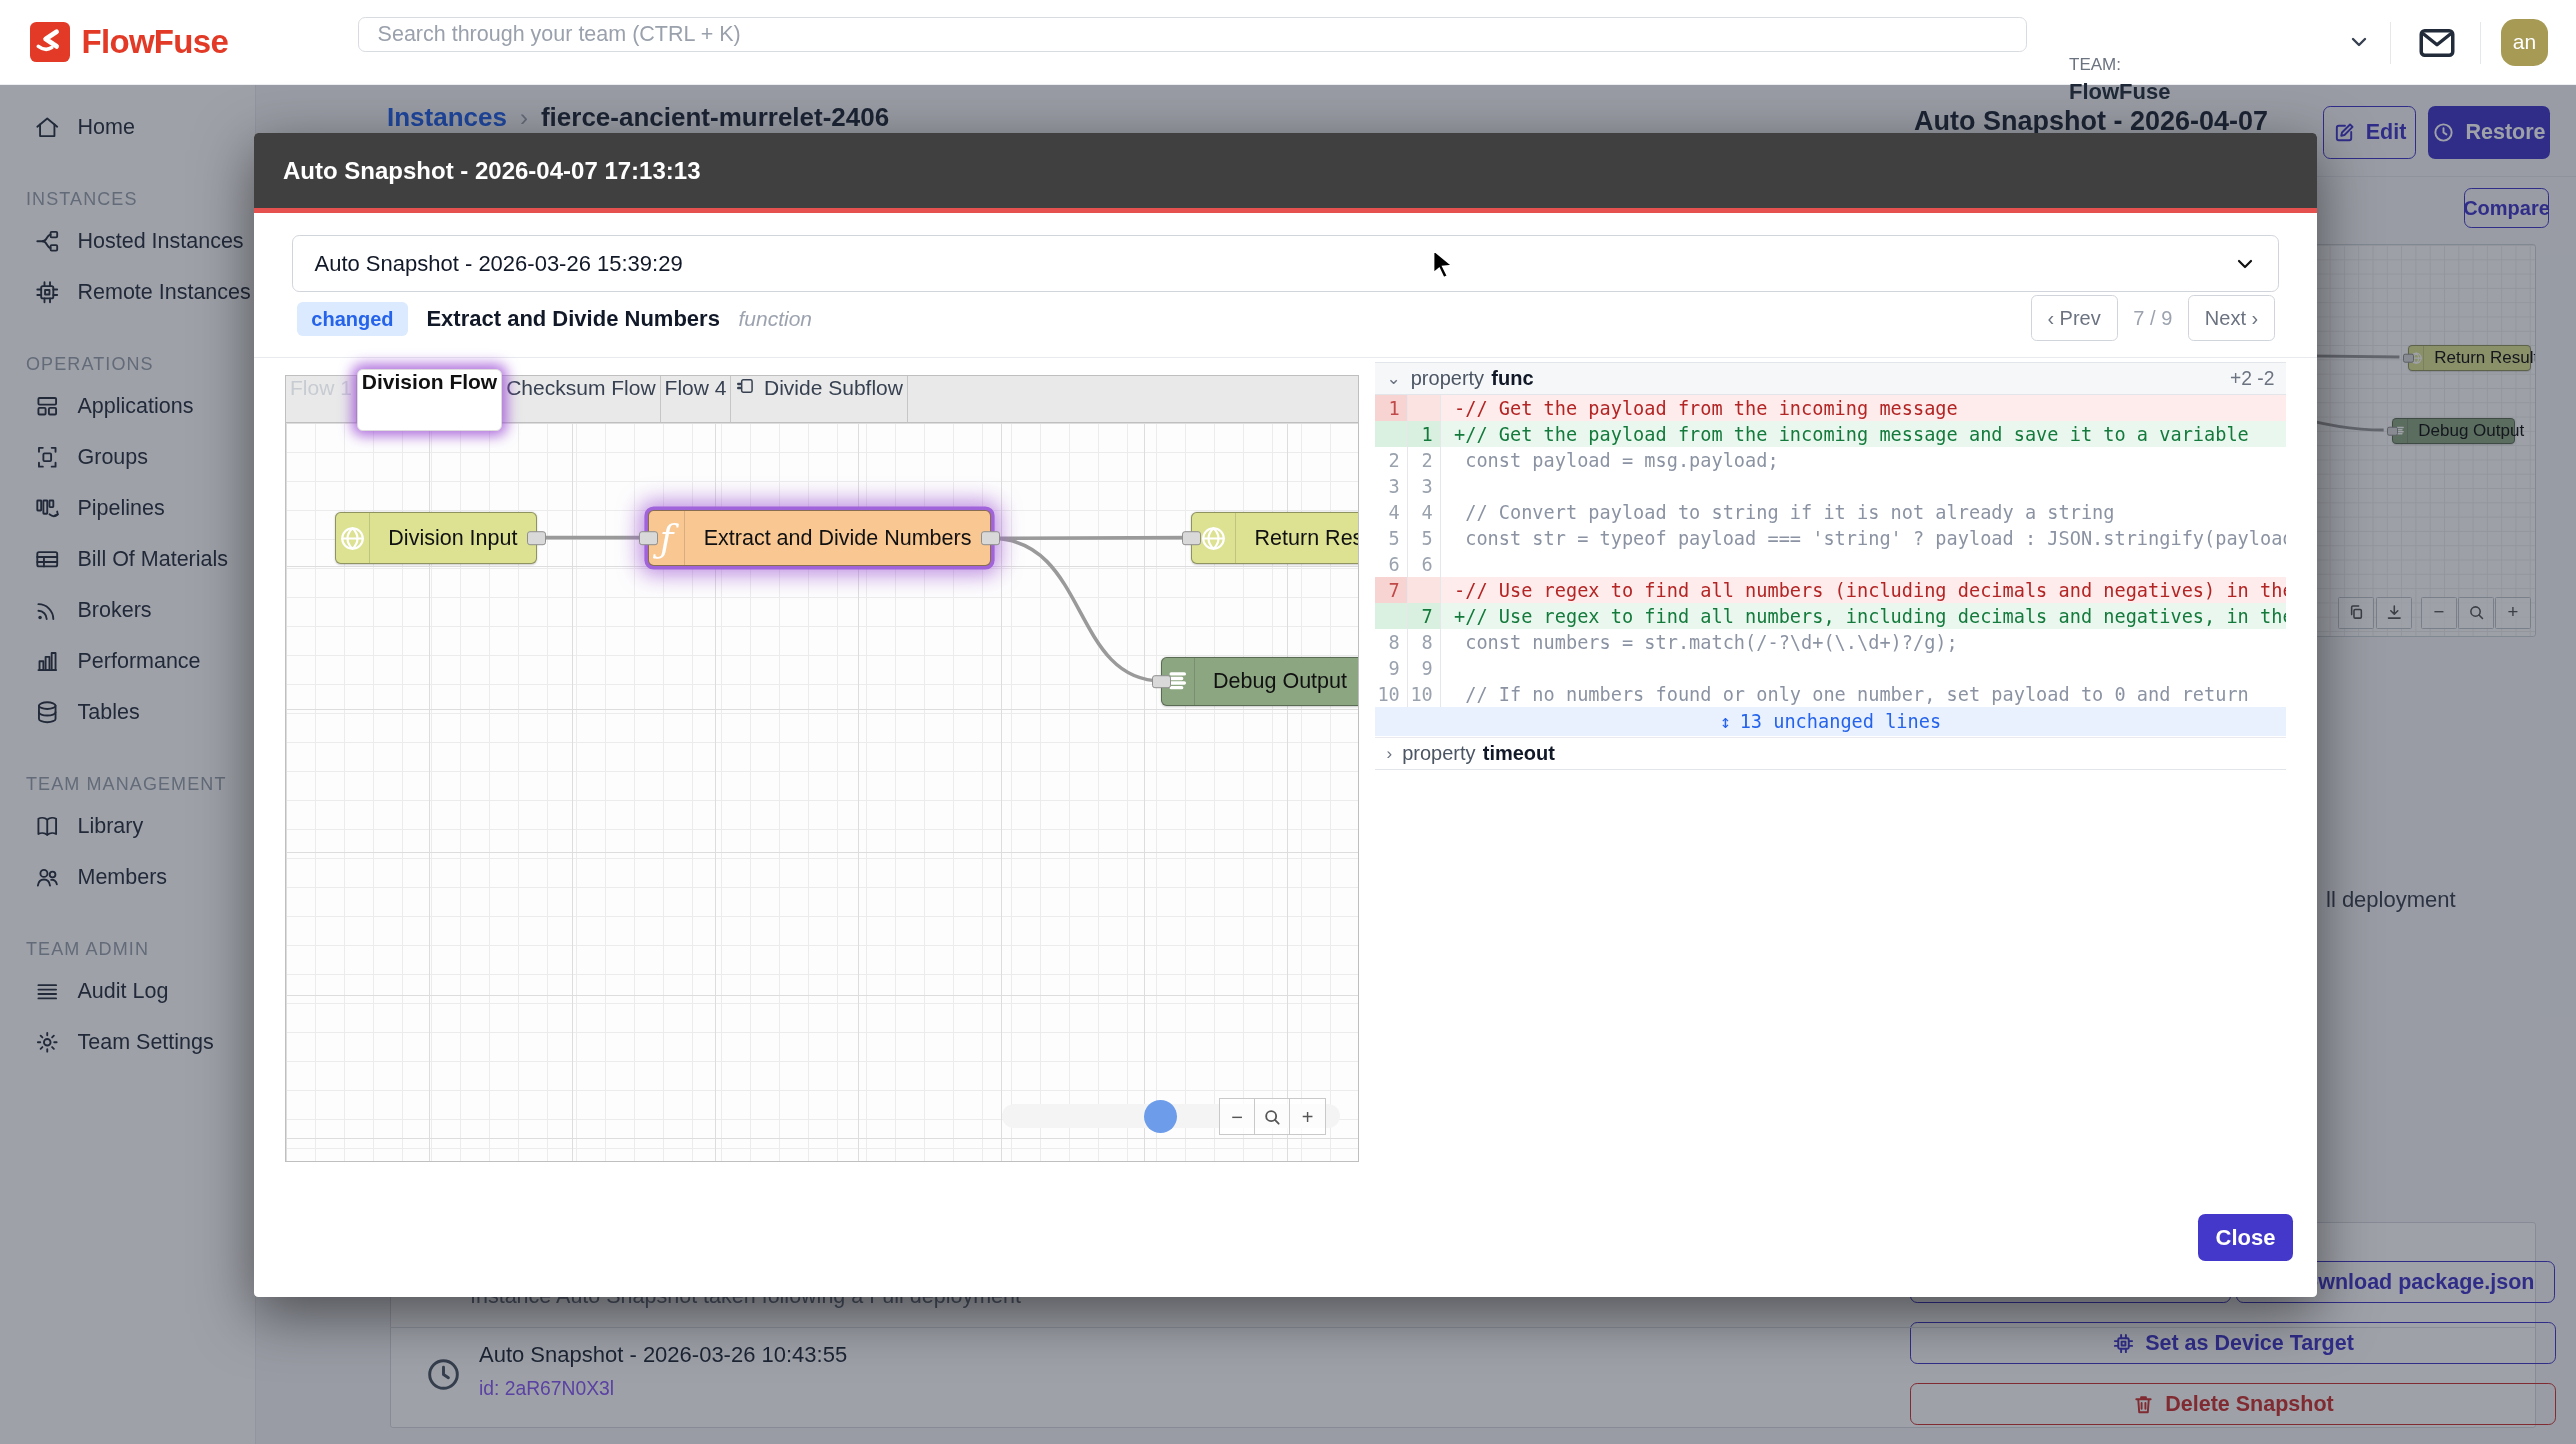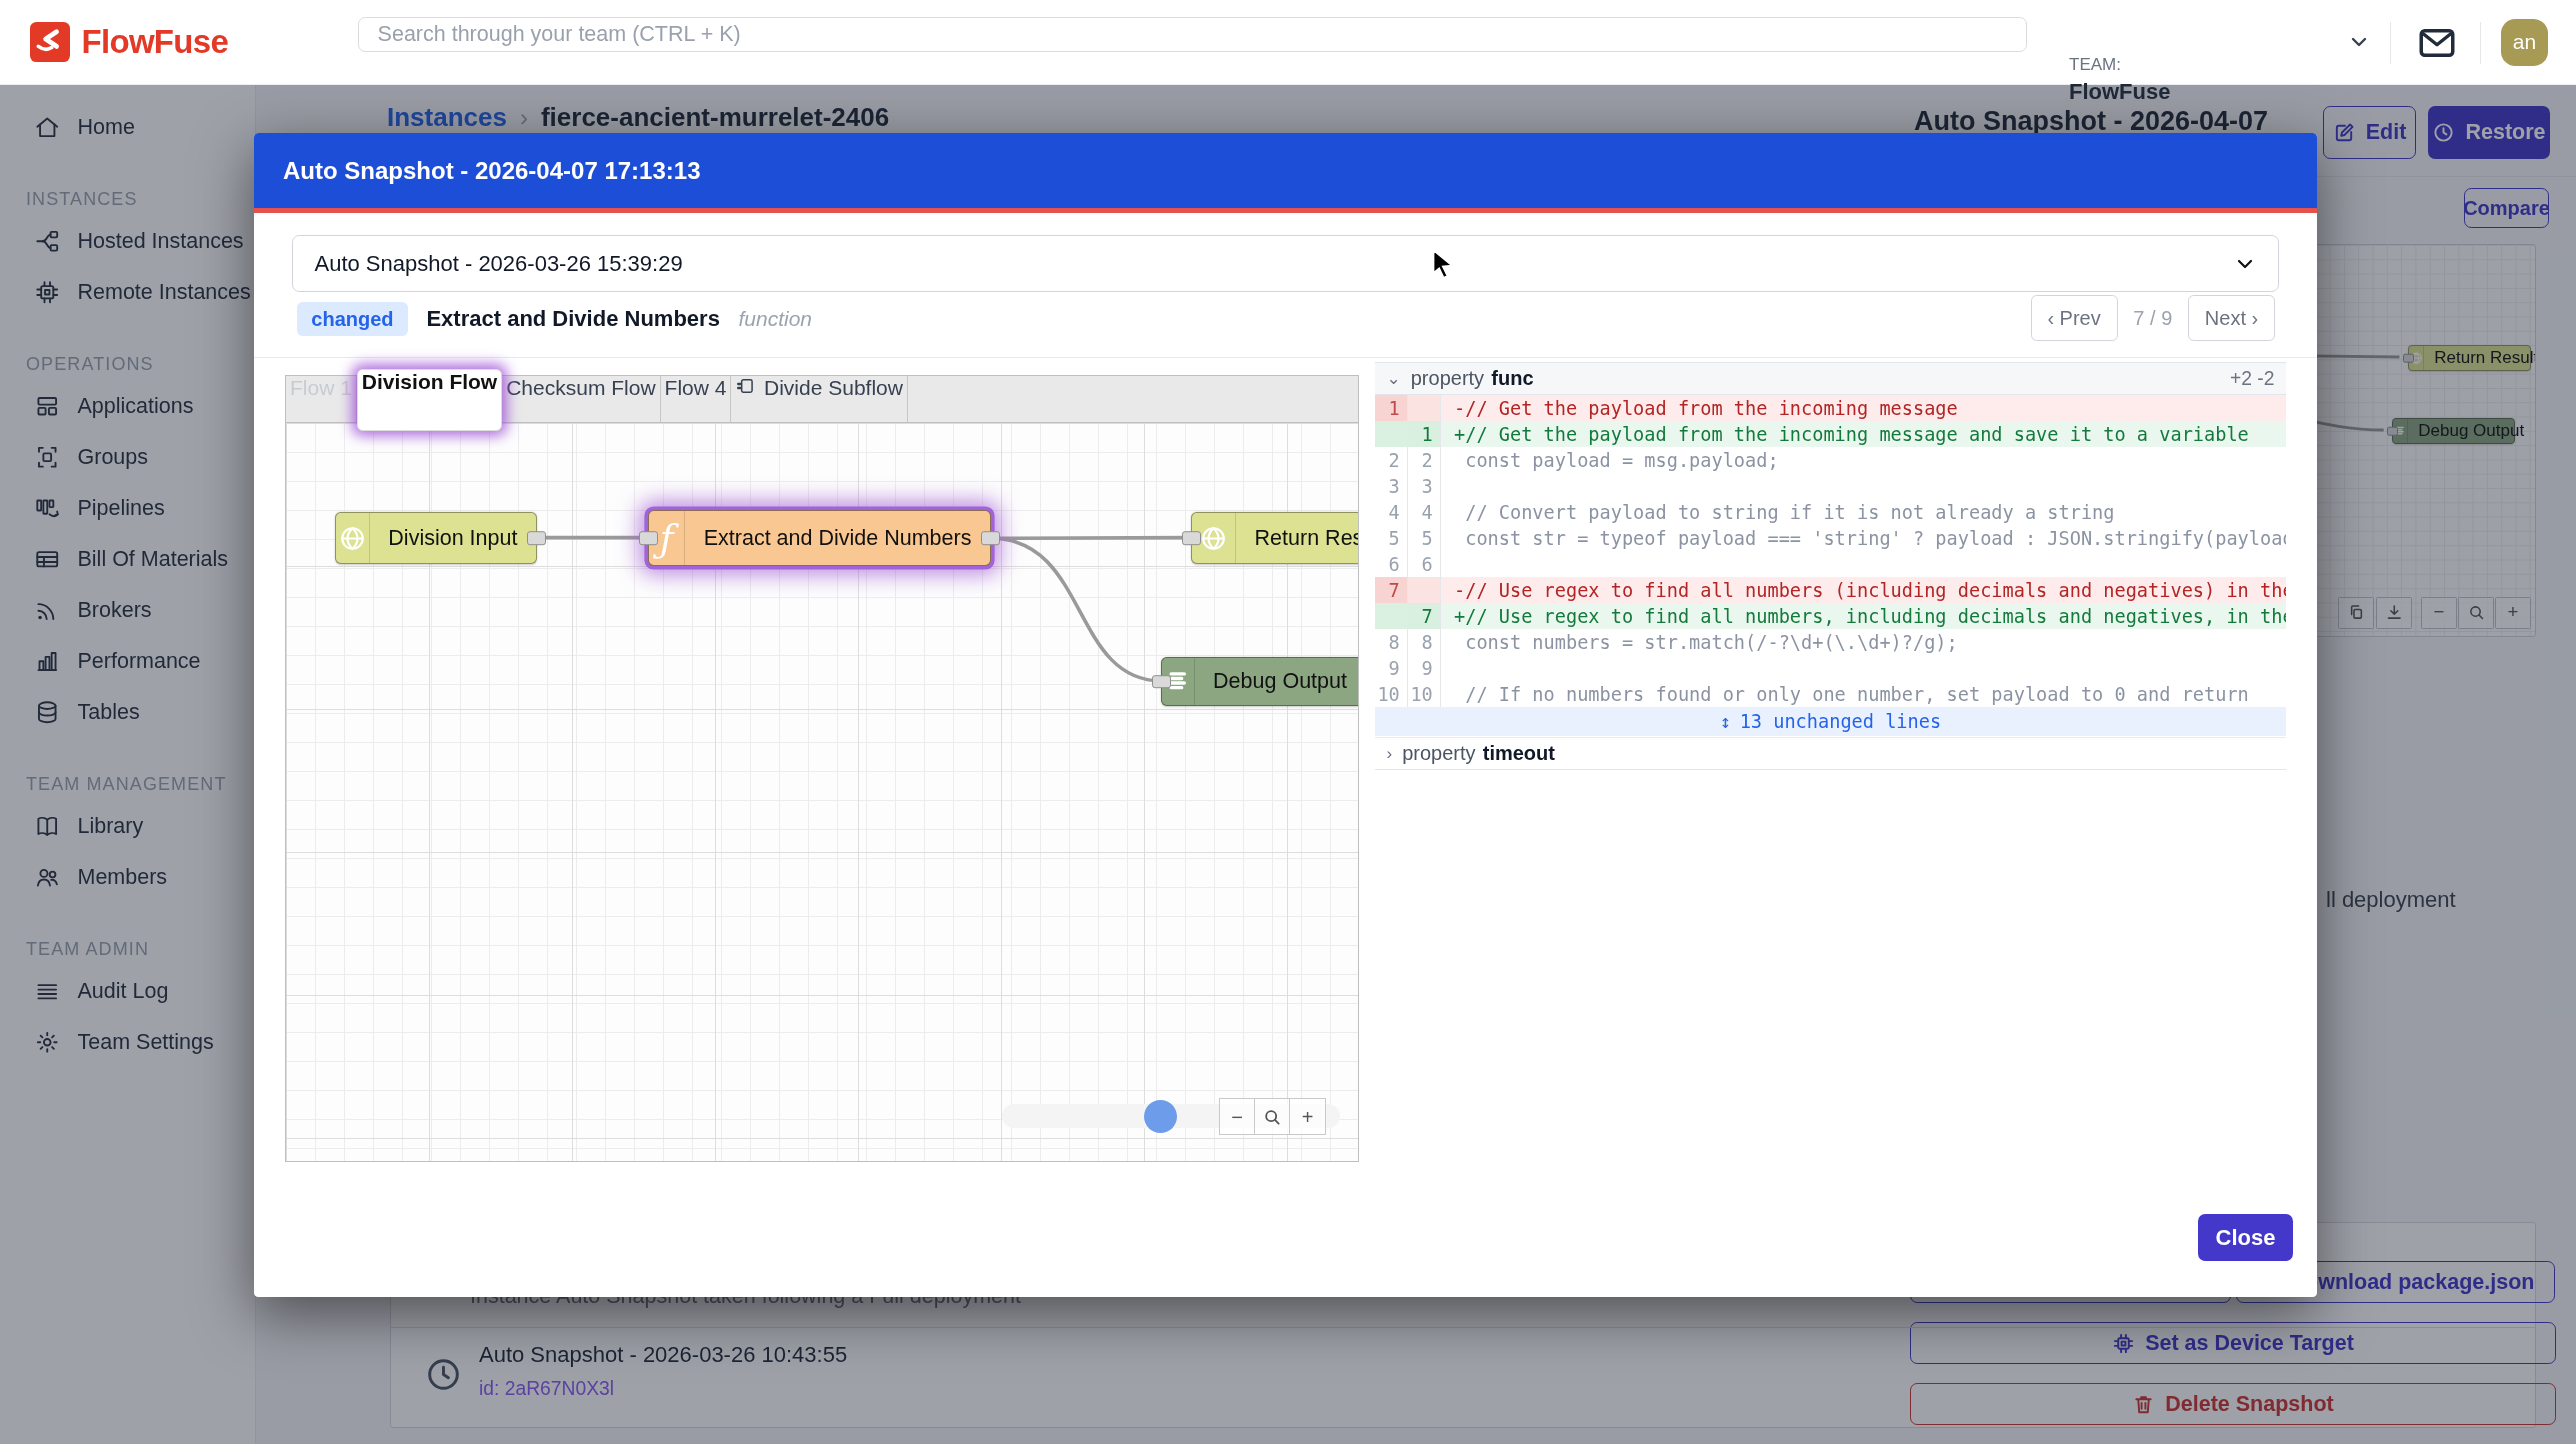--- a/index.html
+++ b/index.html
@@ -69,7 +69,7 @@
 
   
   #modal { position:absolute; left:254px; top:133px; width:2063px; height:1164px; background:#fff; border-radius:4.3px; box-shadow:0 17px 57px rgba(0,0,0,.5); z-index:100; }
-  #modal-header { position:absolute; left:0; top:0; width:100%; height:75px; background:#1d4ed8; border-radius:4.3px 4.3px 0 0; display:flex; align-items:center; padding-left:29px; }
+  #modal-header { position:absolute; left:0; top:0; width:100%; height:75px; background:#404040; border-radius:4.3px 4.3px 0 0; display:flex; align-items:center; padding-left:29px; }
   #modal-title { color:#fff; font-size:24px; font-weight:bold; }
   #modal-redbar { position:absolute; left:0; top:75px; width:100%; height:5px; background:#e4514f; }
   #snapshot-select { position:absolute; left:38px; top:102px; width:1987px; height:57px; border:1.4px solid #d1d5db; border-radius:7.2px; display:flex; align-items:center; padding:0 21.5px; font-size:22px; color:#111827; cursor:pointer; }

